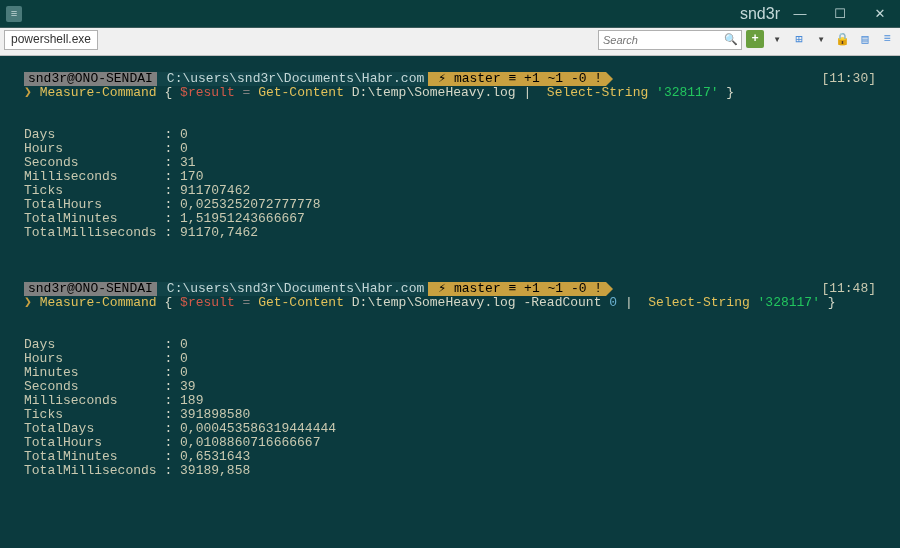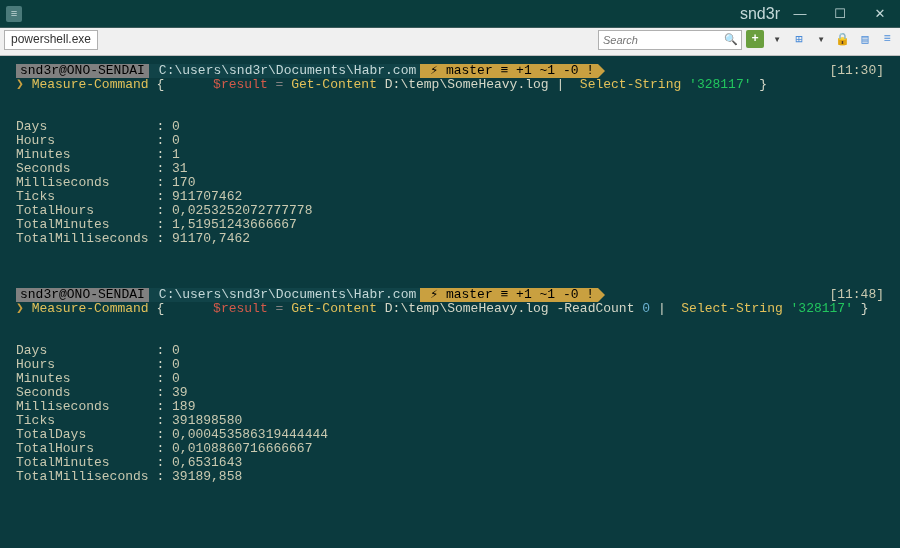--- a/index.html
+++ b/index.html
@@ -64,7 +64,7 @@
 .terminal {
   background: #0b3a3e;
   color: #d5d8c8;
-  padding: 8px;
+  padding: 16px;
   line-height: 14px;
   height: calc(548px - 56px);
   overflow: hidden;

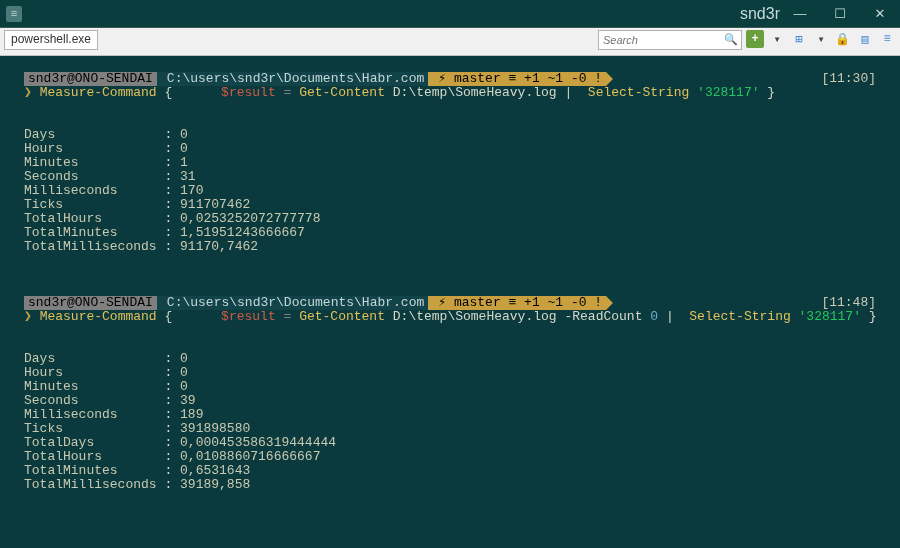--- a/index.html
+++ b/index.html
@@ -104,7 +104,7 @@
 .cmd-prompt .caret { color: #c9a040; }
 .cmd-yellow { color: #e2c15a; }
 .cmd-white { color: #d5d8c8; }
-.cmd-red { color: #d25a4a; margin-left: 41px; }
+.cmd-red { color: #d25a4a; }
 .cmd-blue { color: #6ab0d0; }
 .cmd-str { color: #22c55e; }
 .cmd-dim { color: #808080; }

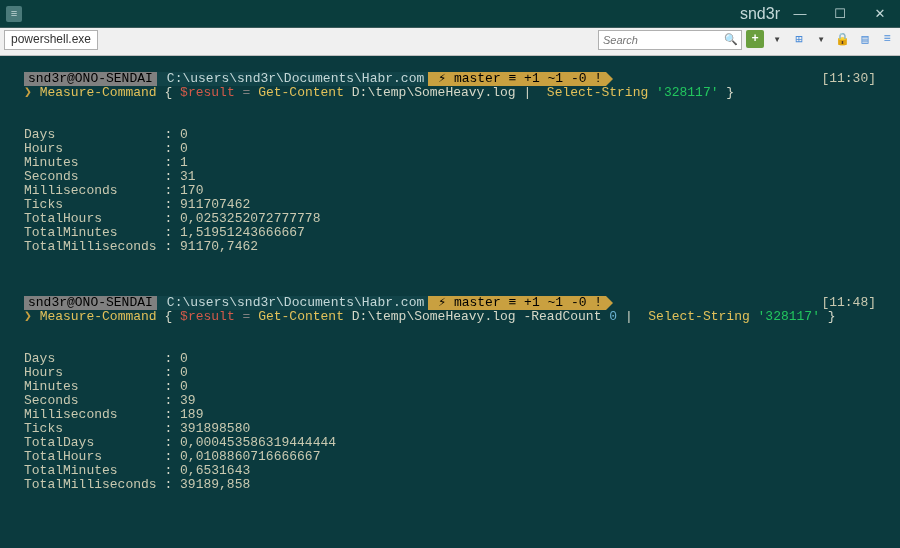--- a/index.html
+++ b/index.html
@@ -150,7 +150,6 @@
         <div class="gap"></div>
         <div class="rowline"><span class="rowkey">Days              </span>: <span class="rowval">0</span></div>
         <div class="rowline"><span class="rowkey">Hours             </span>: <span class="rowval">0</span></div>
-        <div class="rowline"><span class="rowkey">Minutes           </span>: <span class="rowval">1</span></div>
         <div class="rowline"><span class="rowkey">Seconds           </span>: <span class="rowval">31</span></div>
         <div class="rowline"><span class="rowkey">Milliseconds      </span>: <span class="rowval">170</span></div>
         <div class="rowline"><span class="rowkey">Ticks             </span>: <span class="rowval">911707462</span></div>

